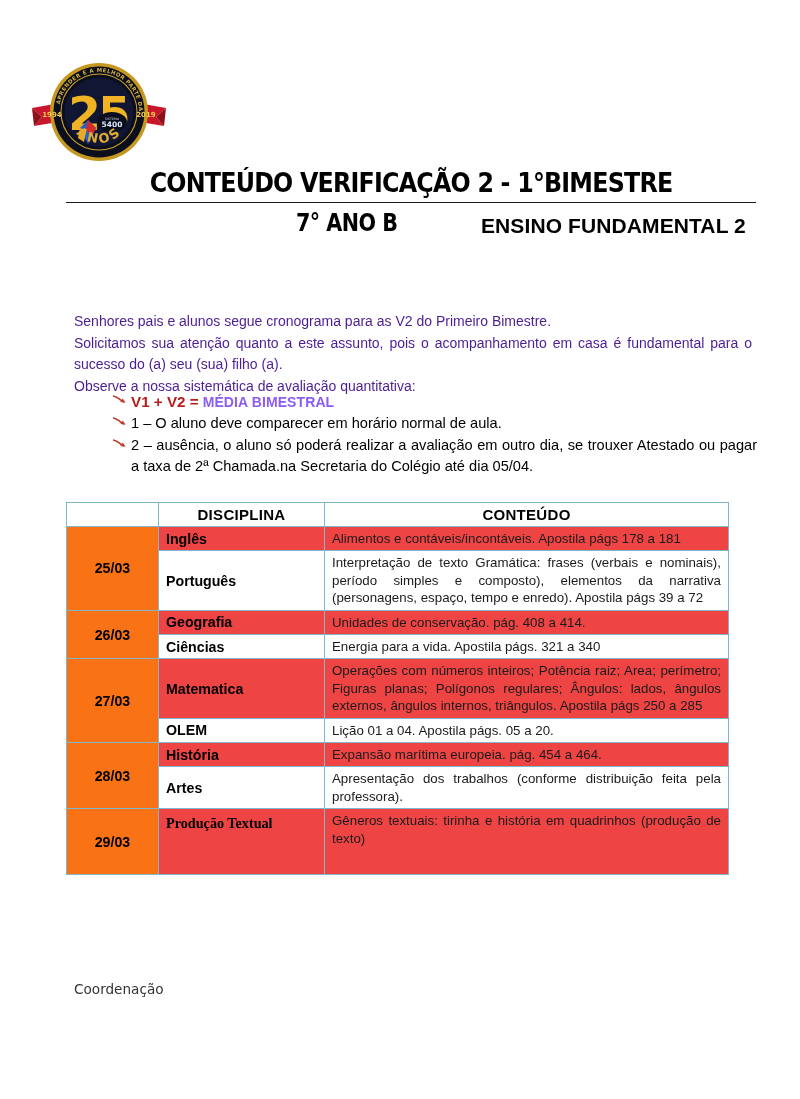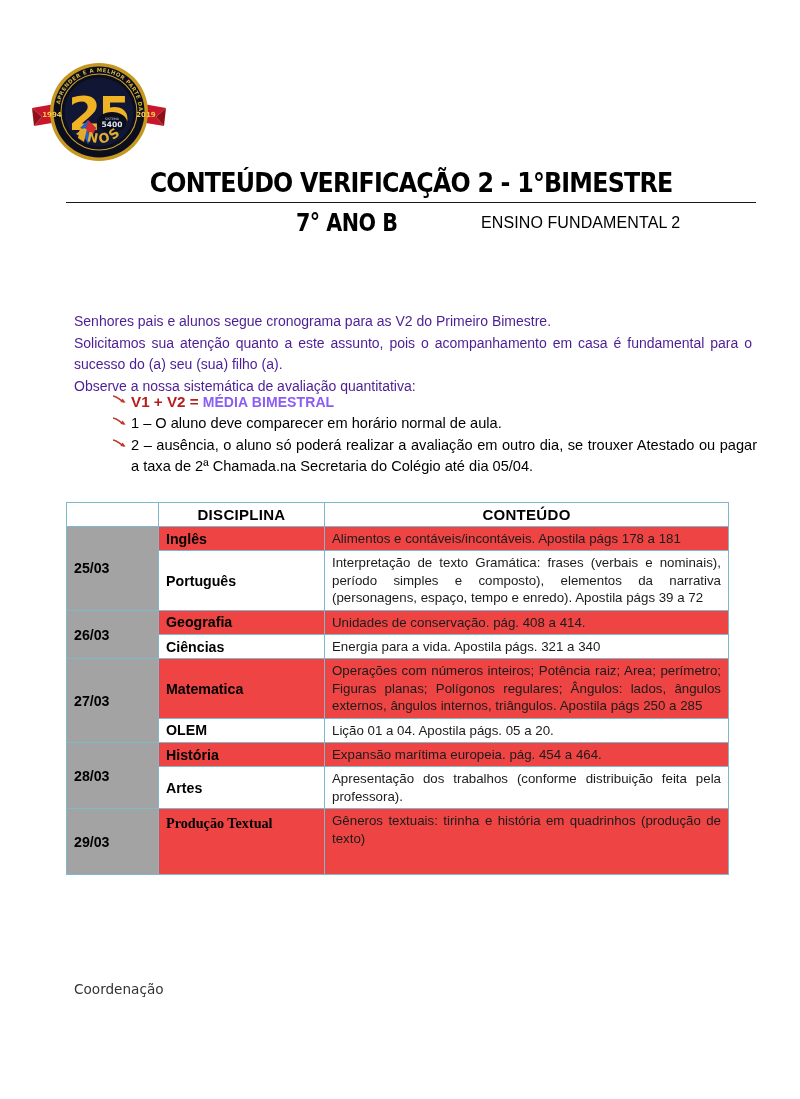--- a/index.html
+++ b/index.html
@@ -81,8 +81,8 @@
     left: 415px;
     top: 5px;
     font-family: "Liberation Sans", sans-serif;
-    font-weight: 400;
-    font-size: 16px;
+    font-weight: 700;
+    font-size: 21px;
     letter-spacing: 0.1px;
     color: #000;
     white-space: nowrap;

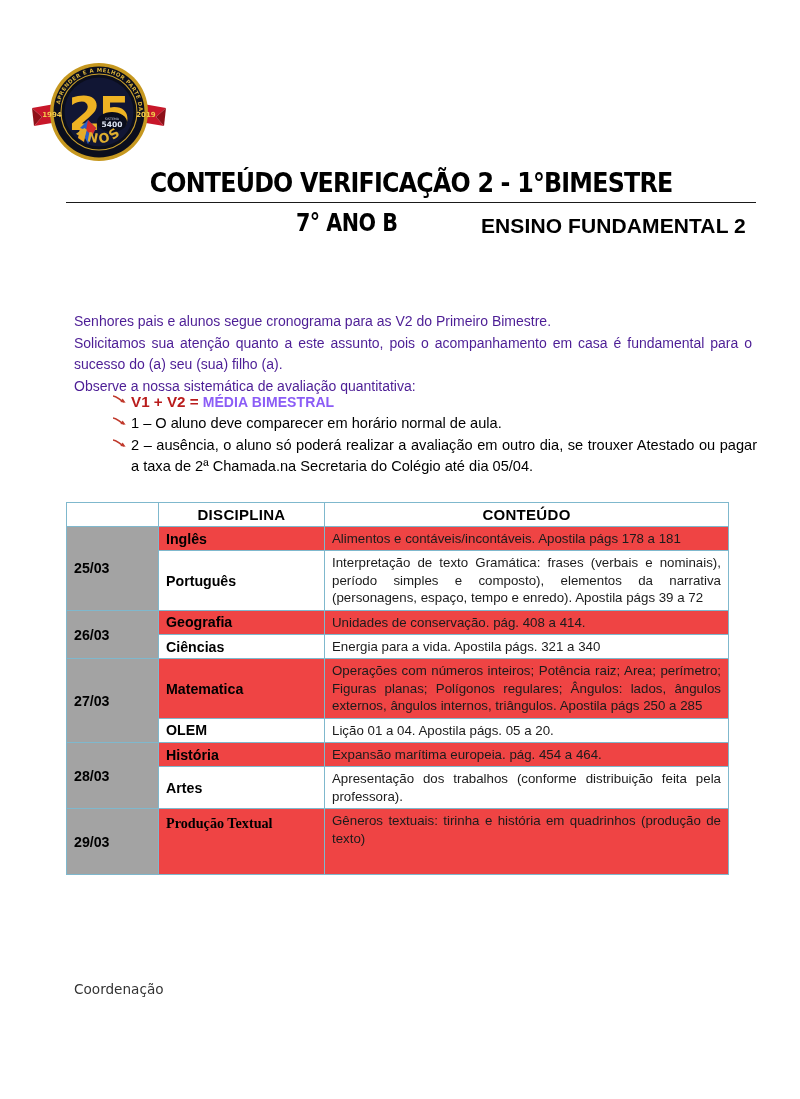--- a/index.html
+++ b/index.html
@@ -179,7 +179,8 @@
     border-left: 1.2px solid #7fb8cd;
   }
   td.date-cell {
-    background: #a3a3a3;
+    background: #f97316;
+    text-align: center;
     font-weight: 700;
     font-size: 14.2px;
     color: #000;

